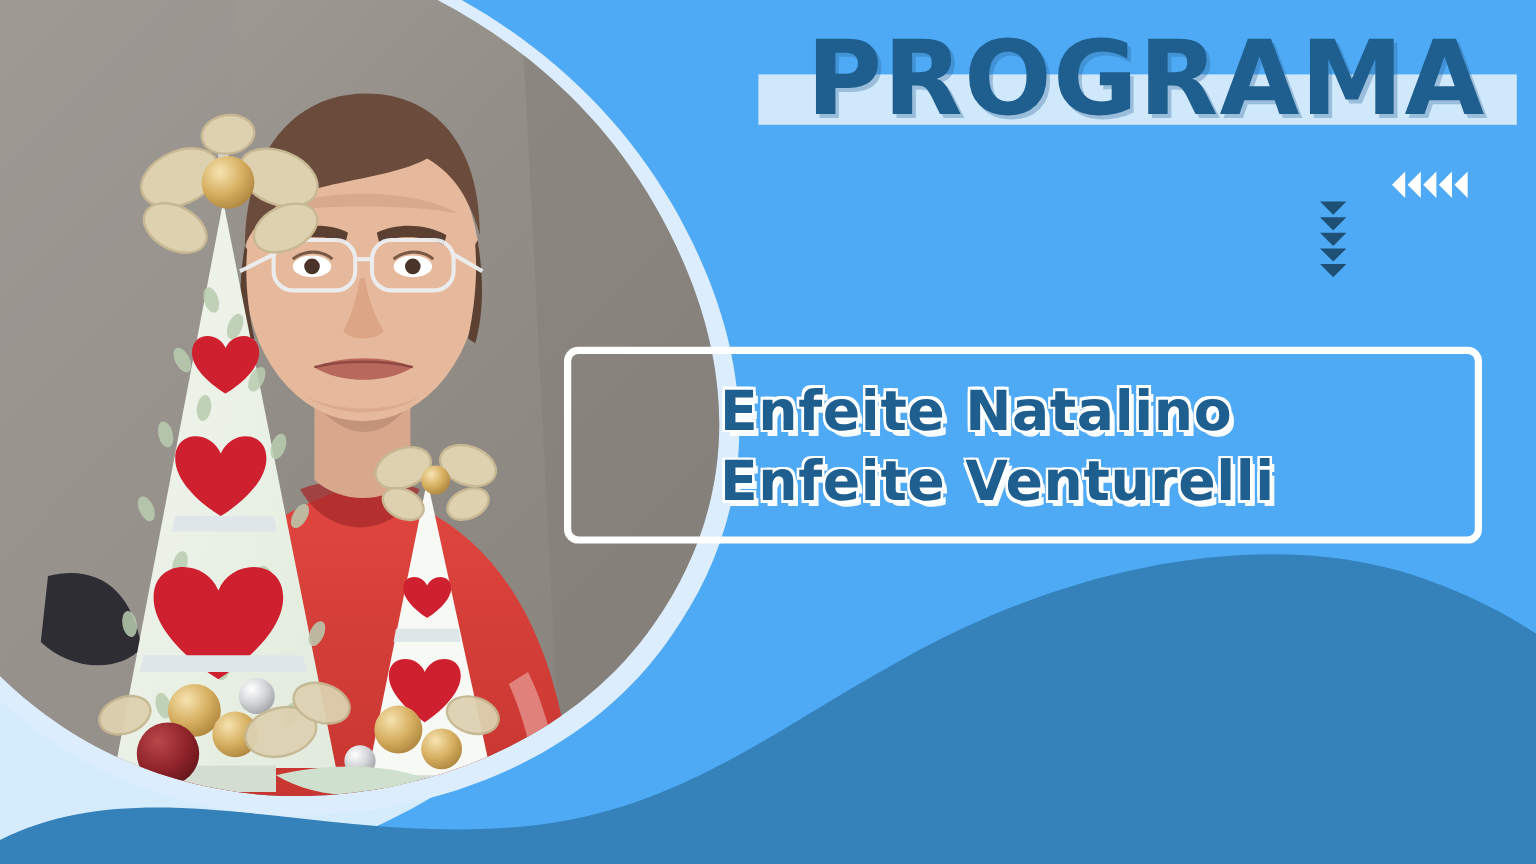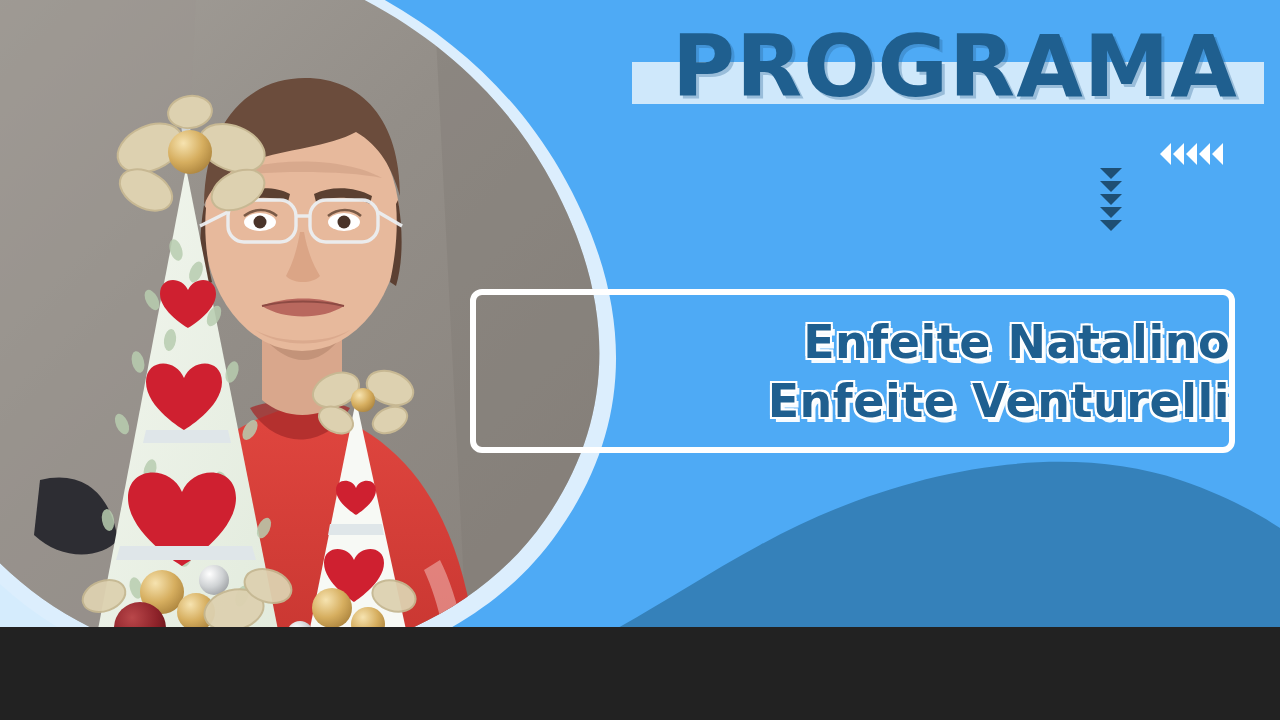--- a/index.html
+++ b/index.html
@@ -13,7 +13,7 @@
   .slide {
     position: relative;
     width: 1280px;
-    height: 627px;
+    height: 720px;
     overflow: hidden;
     background: #fca5a5;
     font-family: "Liberation Sans", "DejaVu Sans", sans-serif;

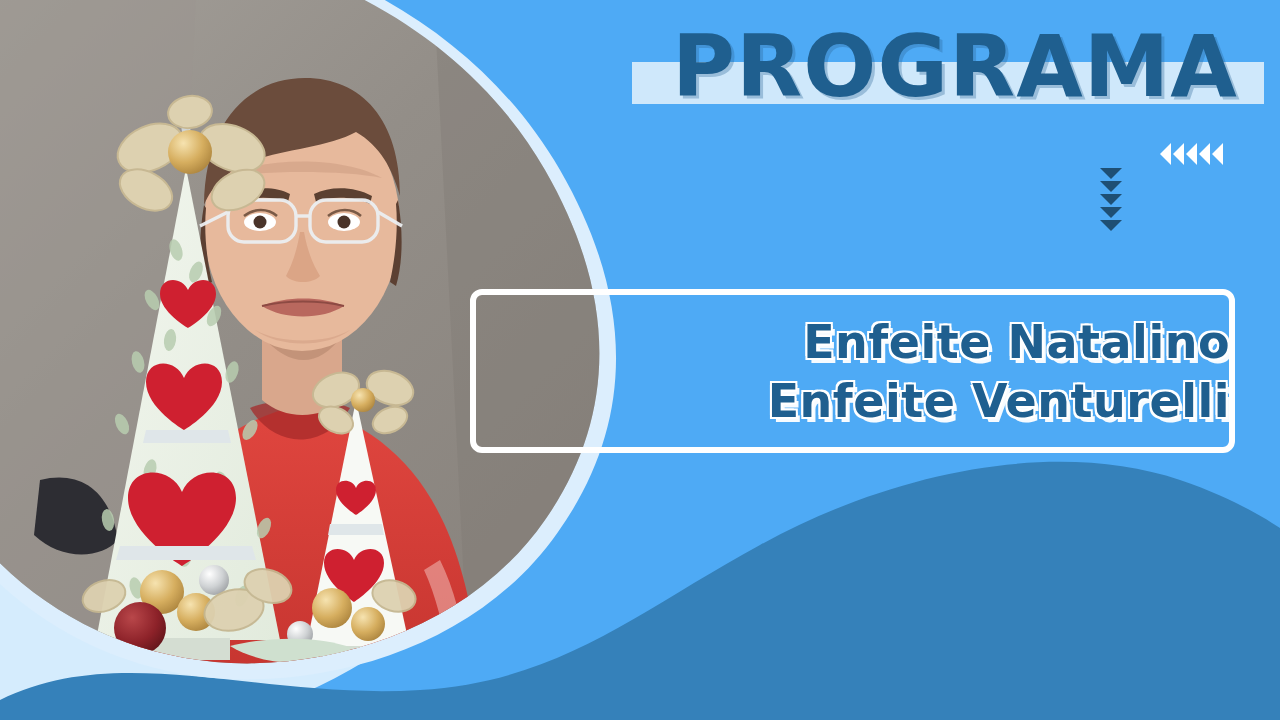--- a/index.html
+++ b/index.html
@@ -110,7 +110,7 @@
     display: flex;
     flex-direction: column;
     justify-content: center;
-    align-items: flex-end;
+    align-items: flex-start;
     font-family: "DejaVu Sans", sans-serif;
     font-size: 46px;
     font-weight: 700;

